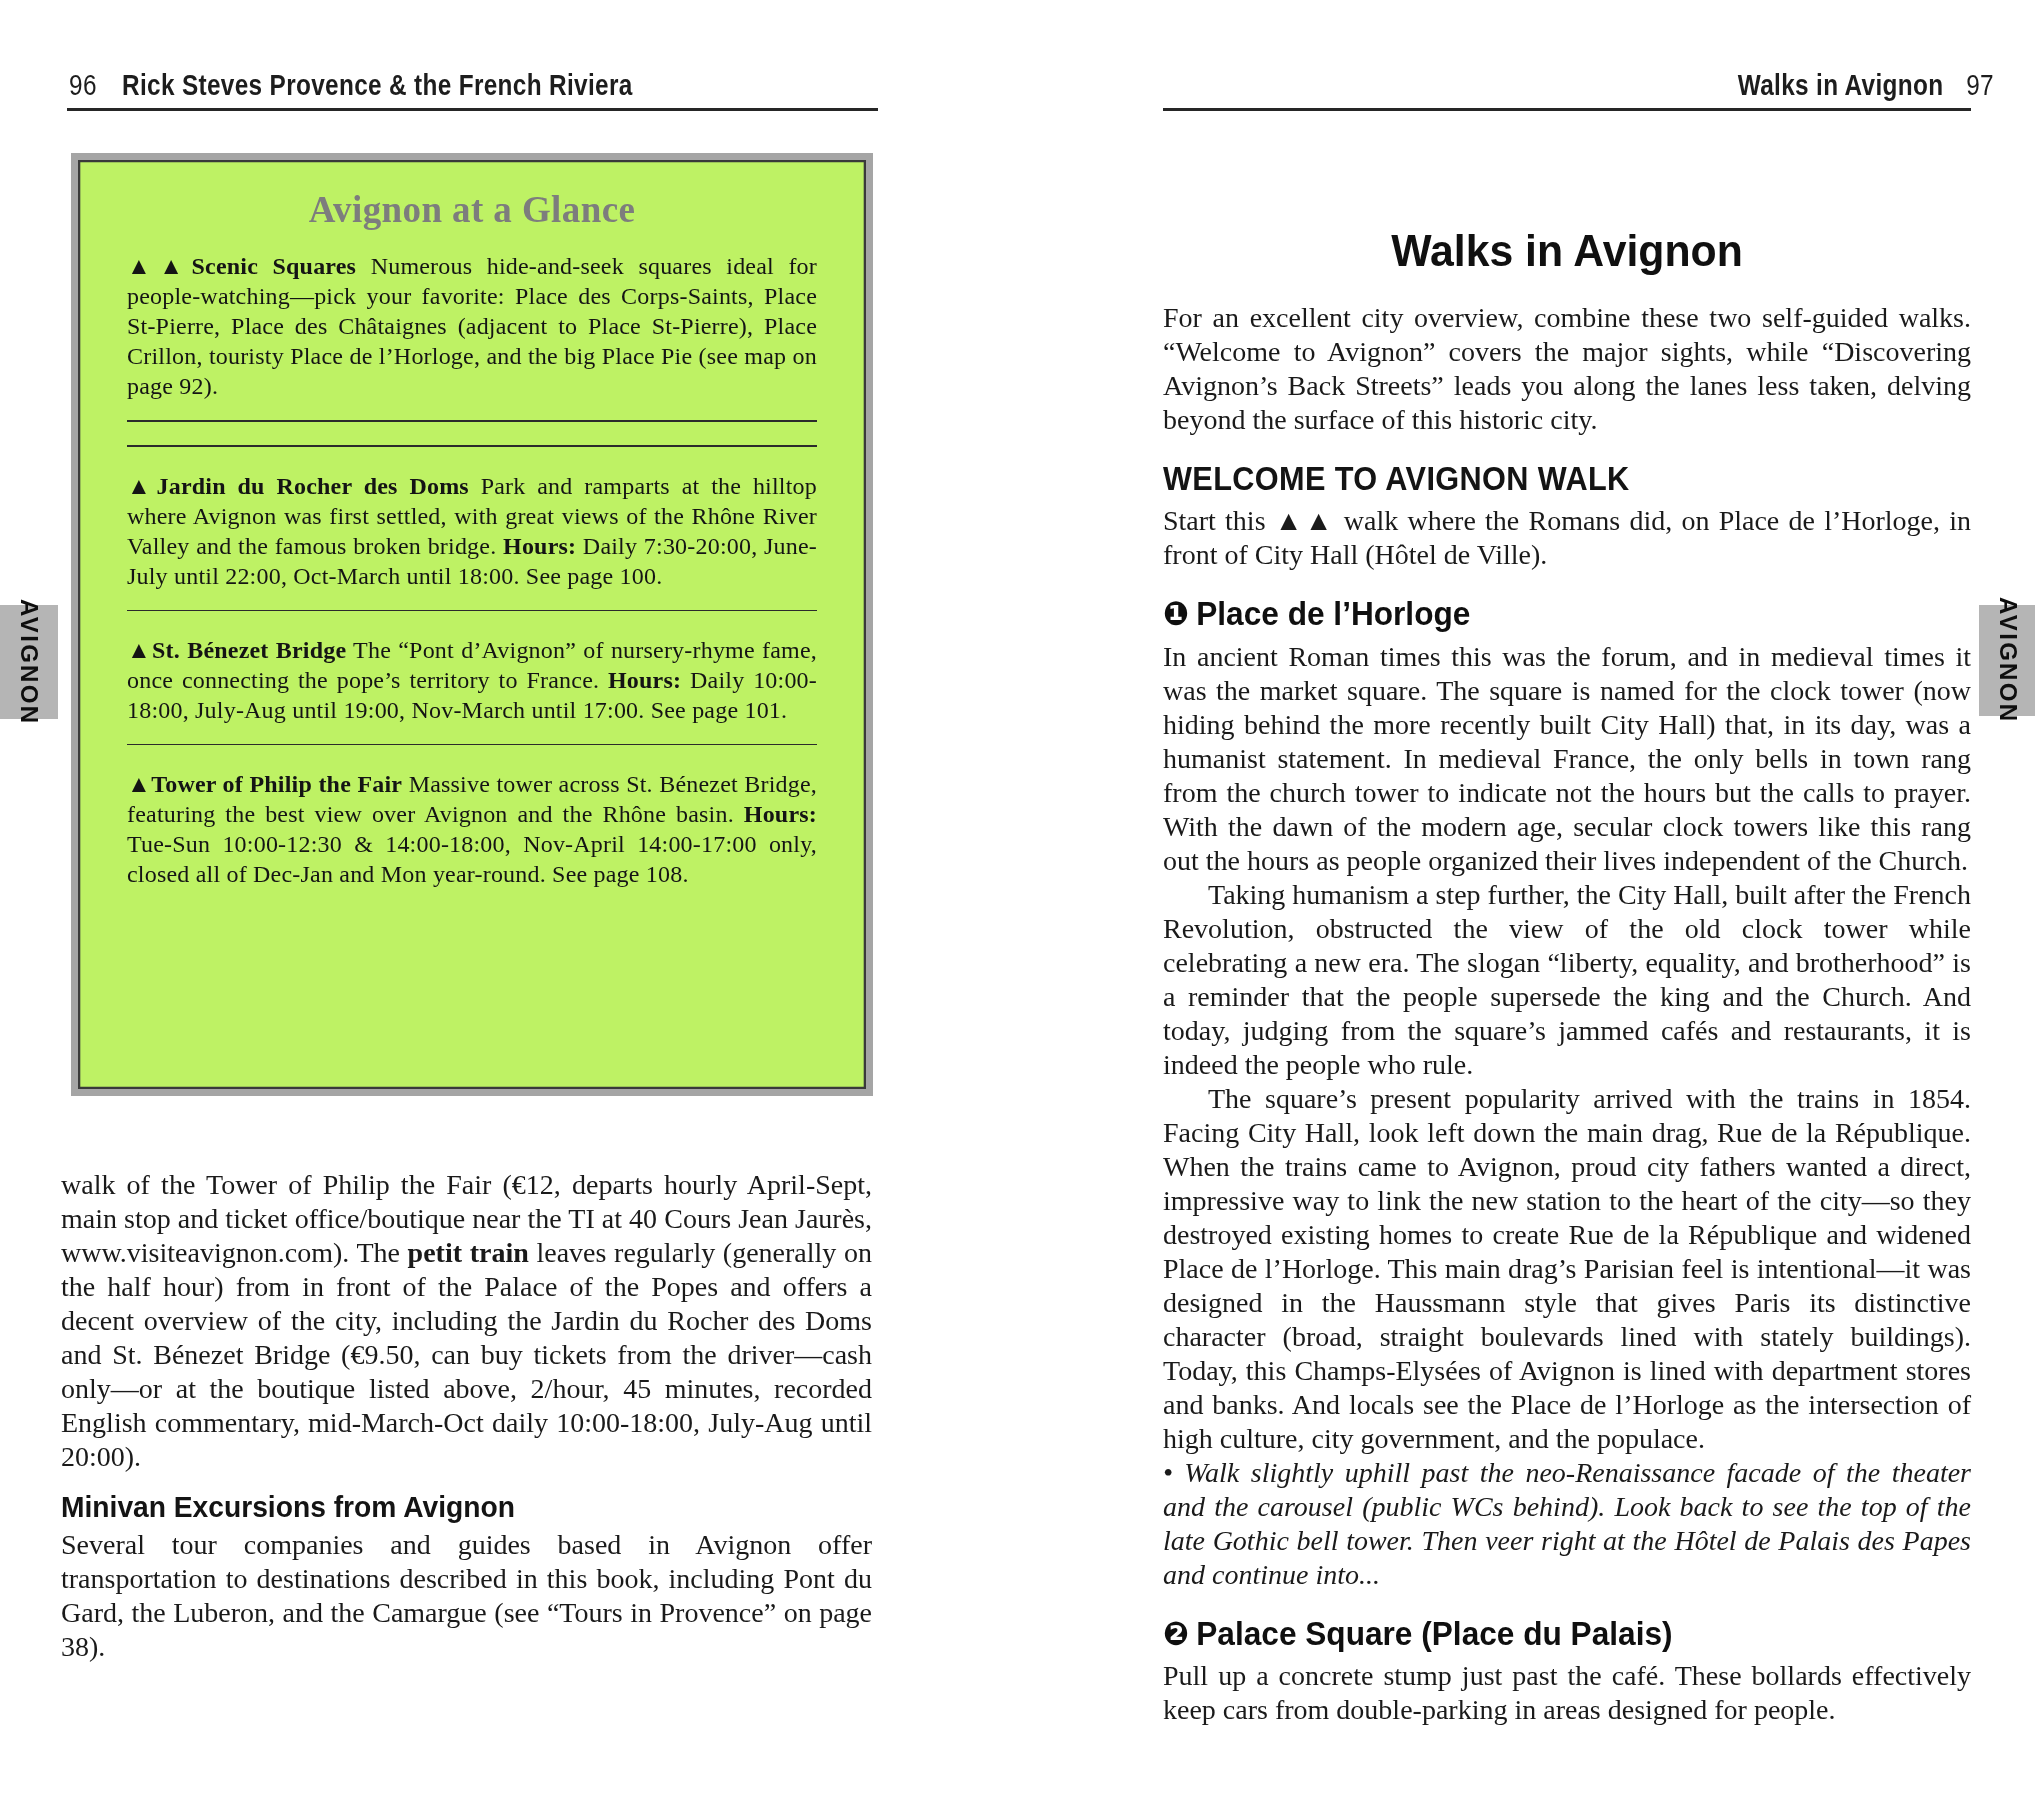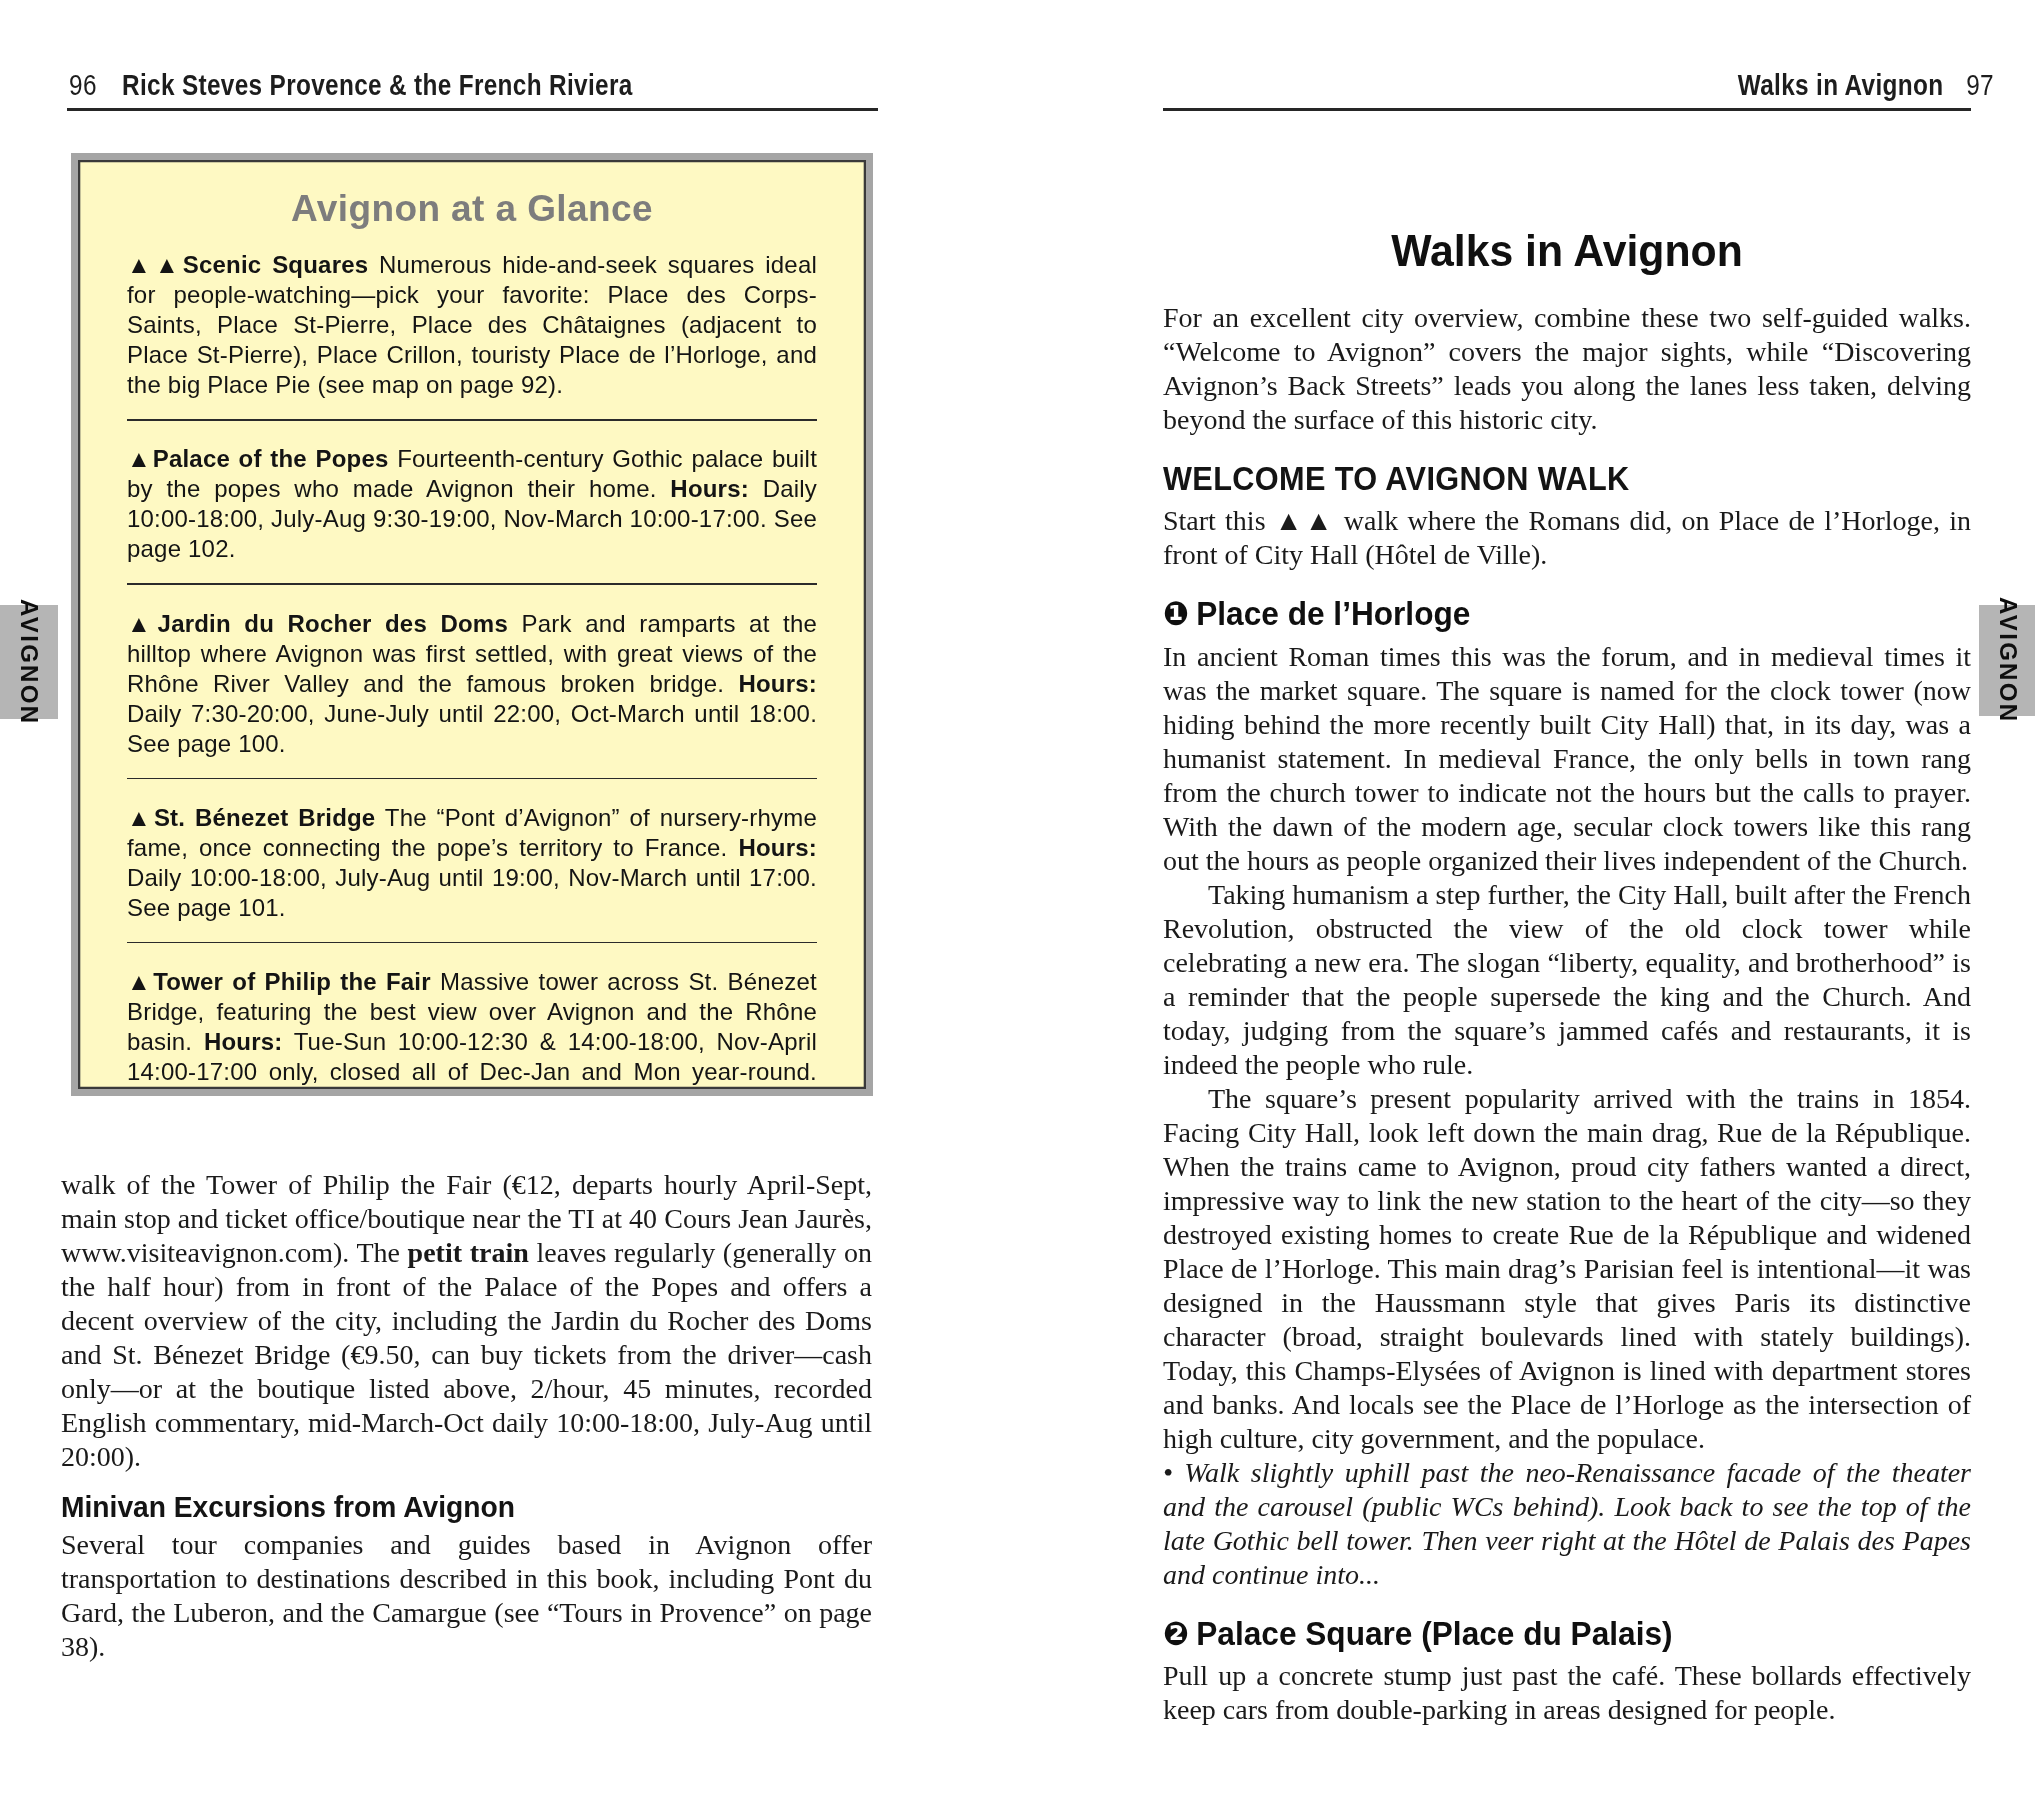--- a/index.html
+++ b/index.html
@@ -24,8 +24,8 @@
   
   .glance-box{position:absolute;left:71px;top:153px;width:802px;height:943px;
               box-sizing:border-box;border:7.8px solid #a5a5a5;
-              box-shadow:inset 0 0 0 2.3px #3a3a3a;background:#fef9c3;
-              padding:28px 49px 7.8px 49px;overflow:hidden;}
+              box-shadow:inset 0 0 0 2.3px #3a3a3a;background:#bef264;
+              padding:28px 49px 7.8px 49px;overflow:hidden;font-family:Liberation Serif, serif;}
   .glance-title{margin:0 0 20.4px 0;text-align:center;font-size:37px;font-weight:700;
                 color:#7d7d7d;letter-spacing:0.4px;}
   .glance-entry{font-size:24px;line-height:30px;text-align:justify;color:#141414;

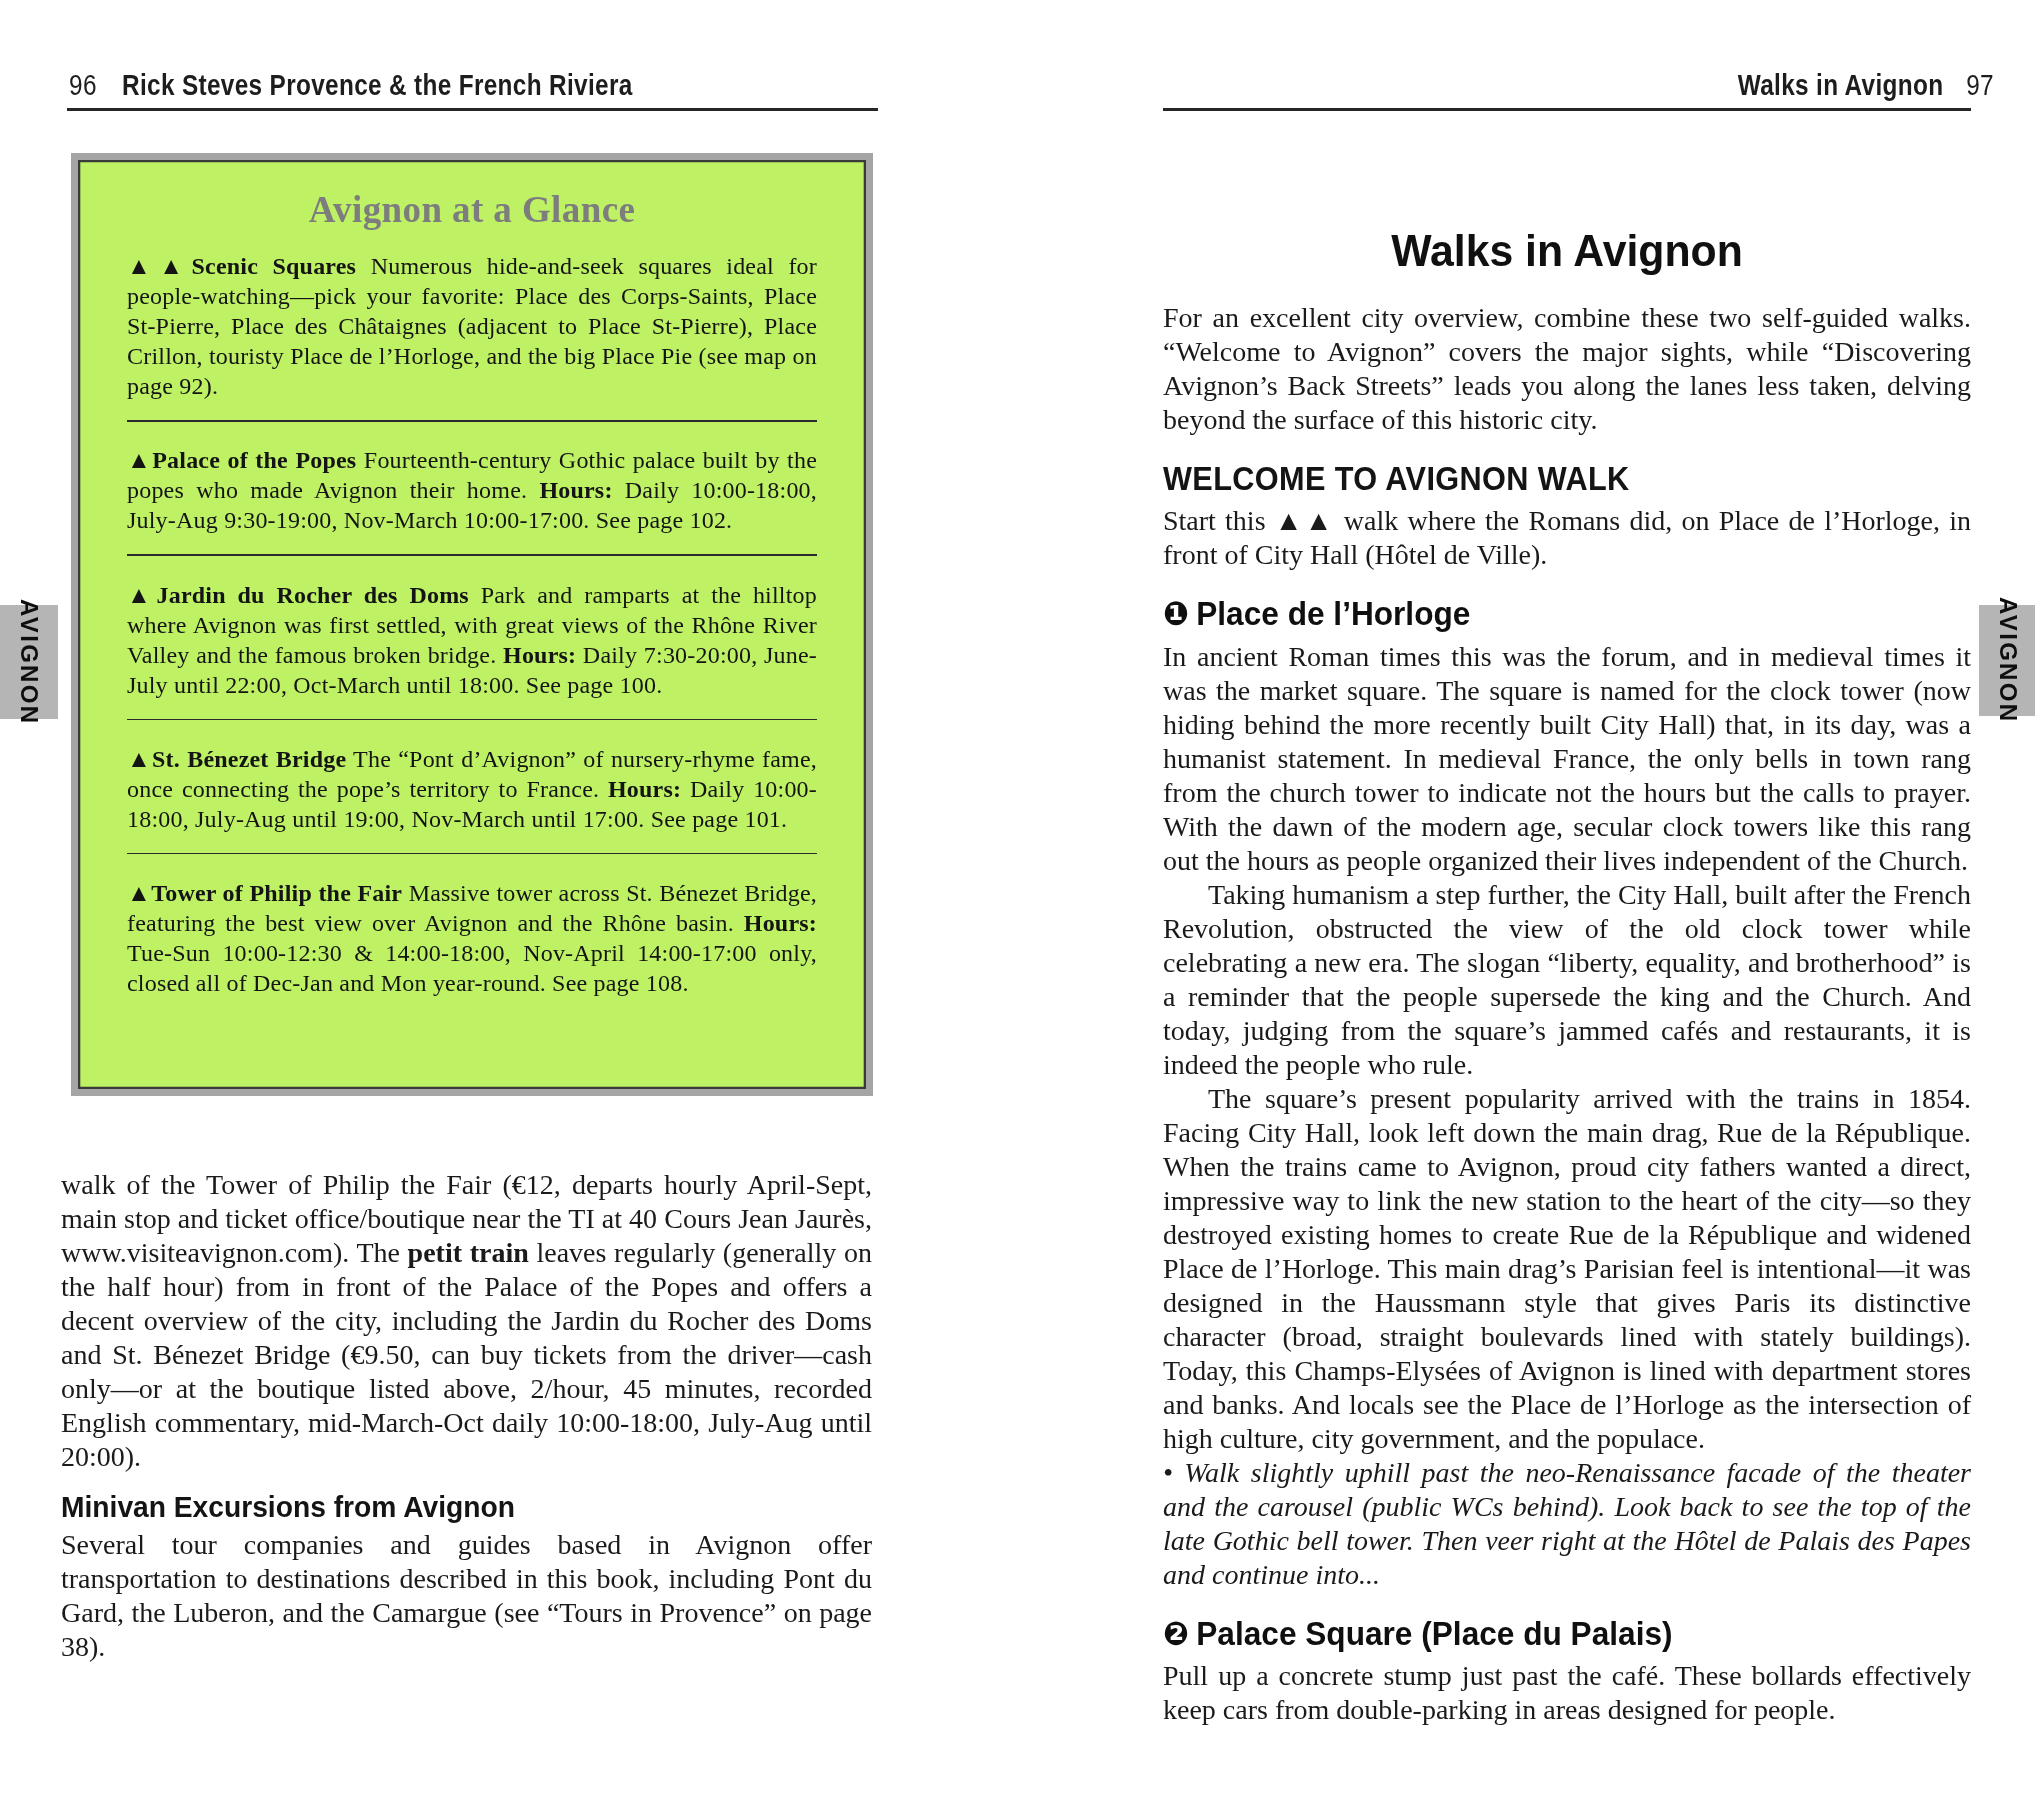--- a/index.html
+++ b/index.html
@@ -77,7 +77,6 @@
       <h2 class="glance-title">Avignon at a Glance</h2>
       <div class="glance-entry"><span class="seg-b">▲▲Scenic Squares</span><span> Numerous hide-and-seek squares ideal for people-watching—pick your favorite: Place des Corps-Saints, Place St-Pierre, Place des Châtaignes (adjacent to Place St-Pierre), Place Crillon, touristy Place de l’Horloge, and the big Place Pie (see map on page 92).</span></div>
       <div class="glance-sep"></div>
-      <div class="glance-entry"><span class="seg-b">▲Palace of the Popes</span><span> Fourteenth-century Gothic palace built by the popes who made Avignon their home. </span><span class="seg-b">Hours:</span><span> Daily 10:00-18:00, July-Aug 9:30-19:00, Nov-March 10:00-17:00. See page 102.</span></div>
       <div class="glance-sep"></div>
       <div class="glance-entry"><span class="seg-b">▲Jardin du Rocher des Doms</span><span> Park and ramparts at the hilltop where Avignon was first settled, with great views of the Rhône River Valley and the famous broken bridge. </span><span class="seg-b">Hours:</span><span> Daily 7:30-20:00, June-July until 22:00, Oct-March until 18:00. See page 100.</span></div>
       <div class="glance-sep"></div>

